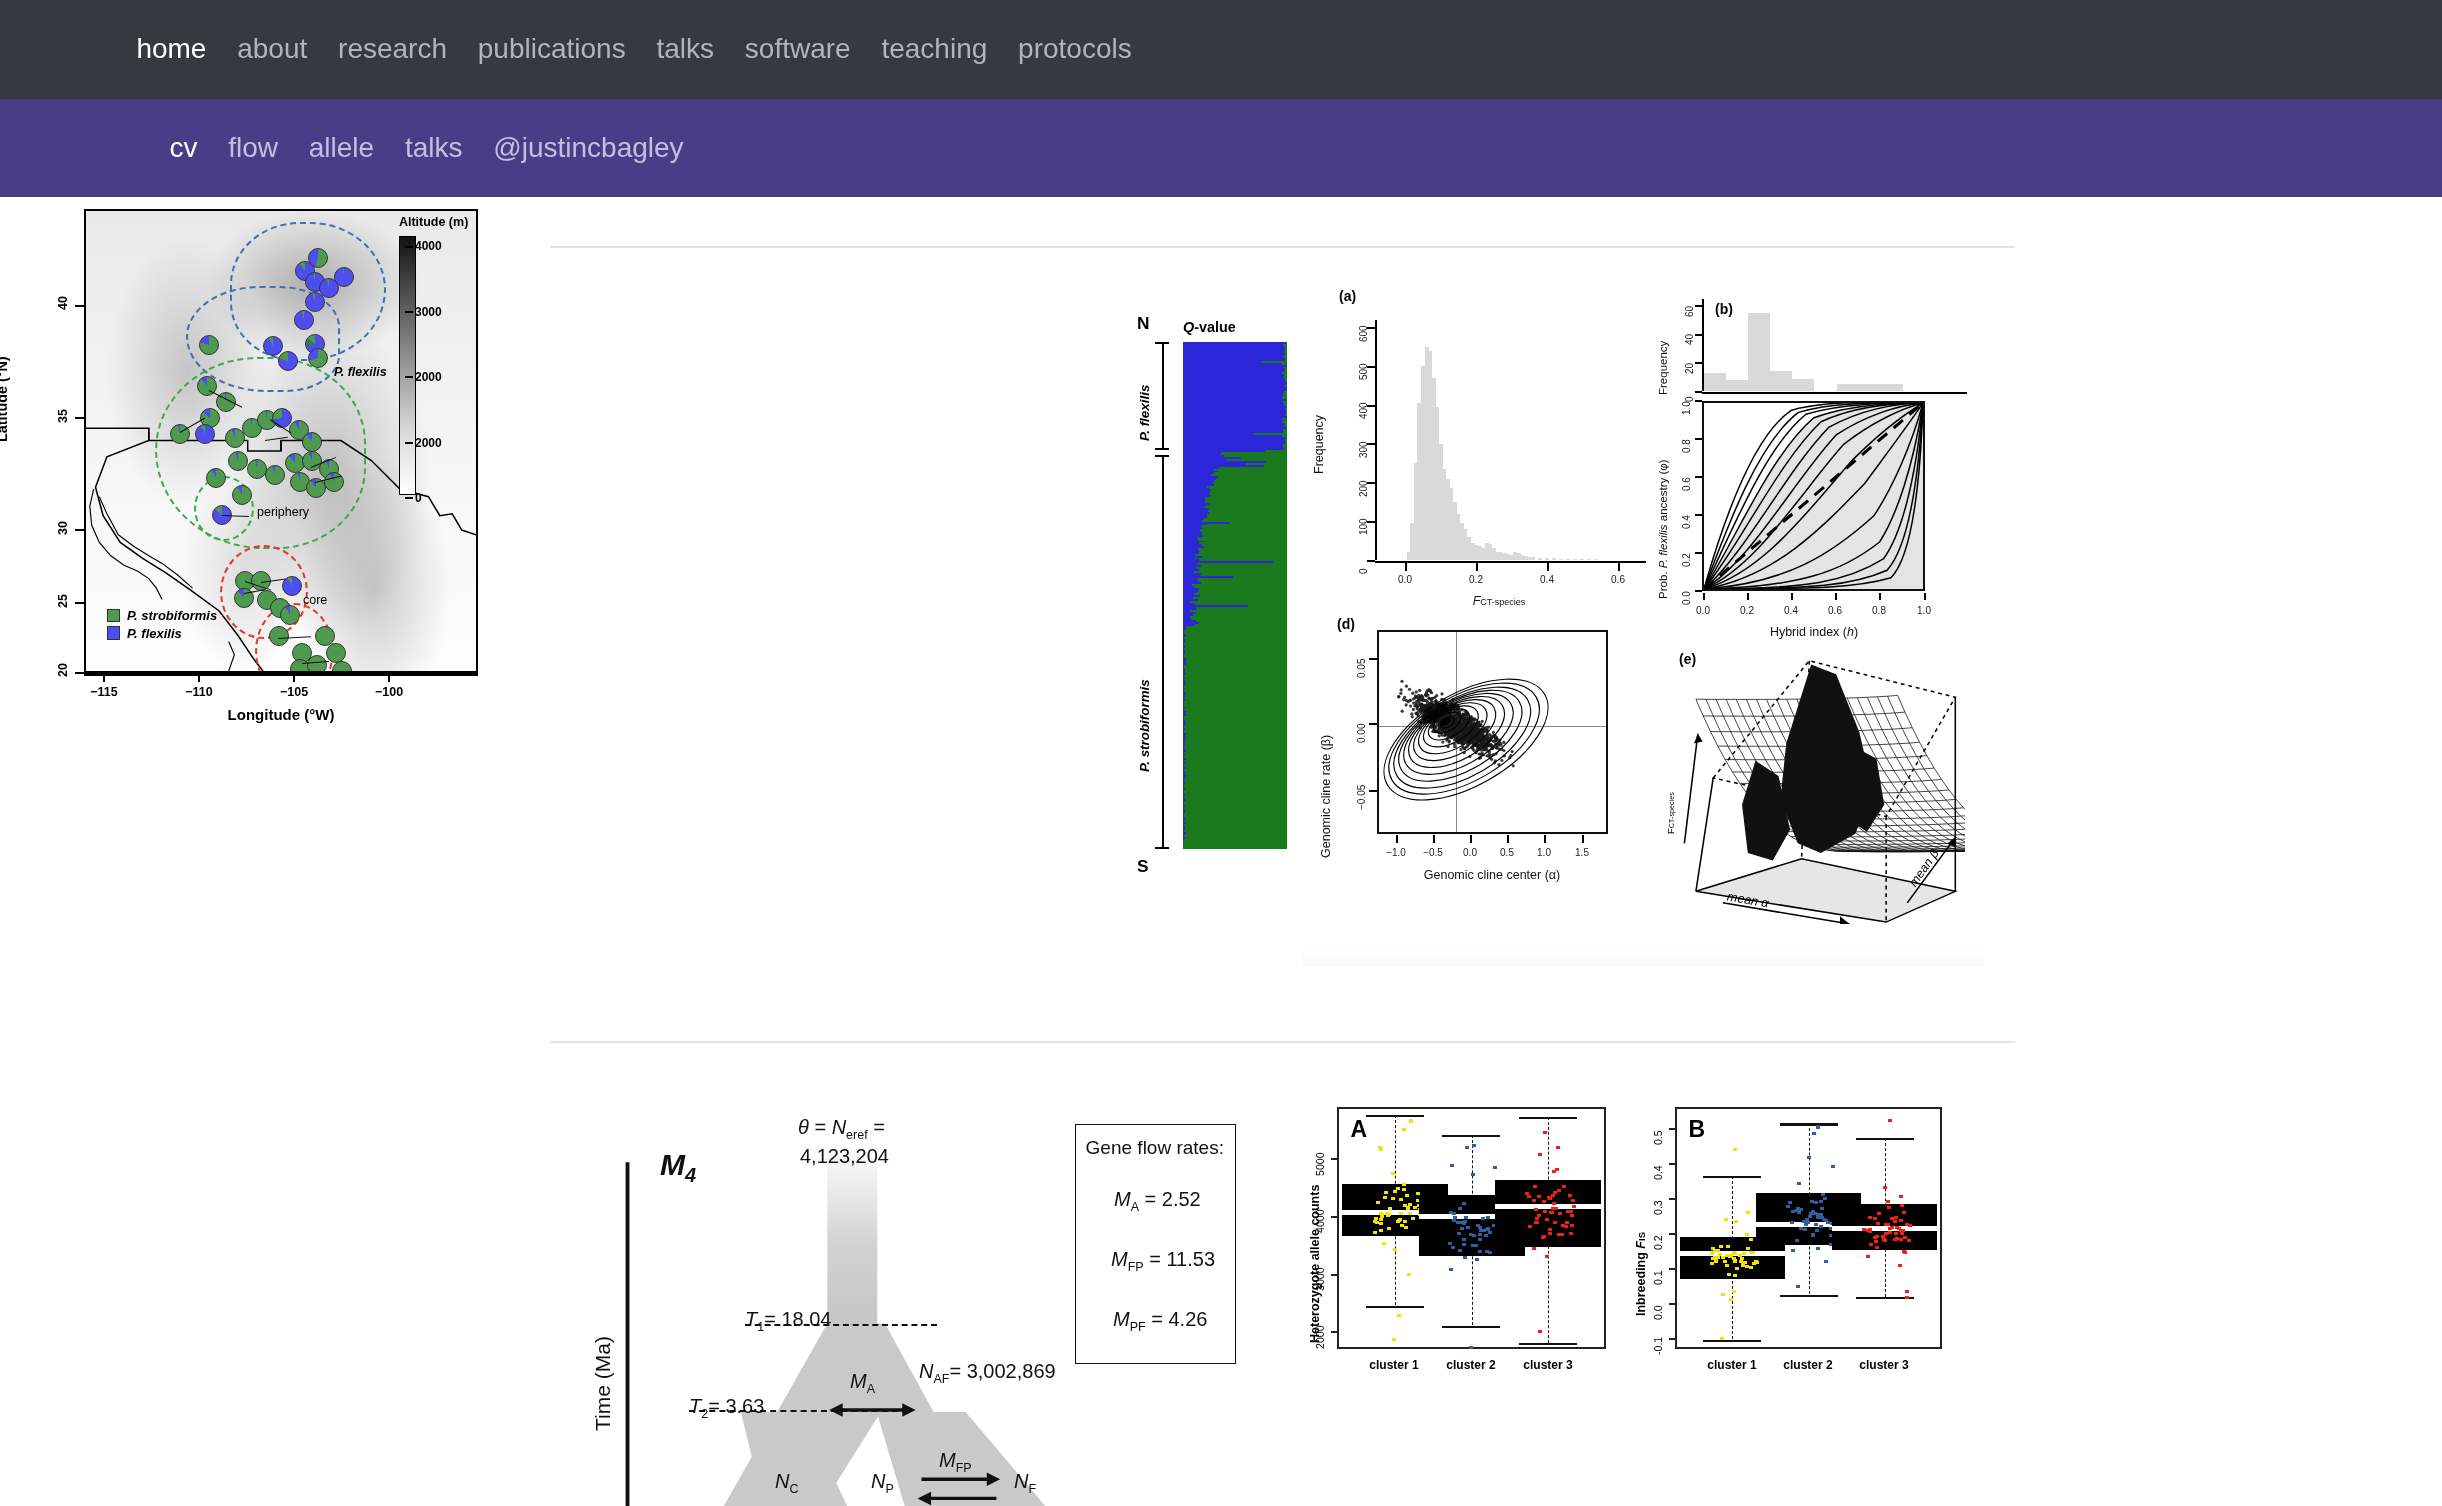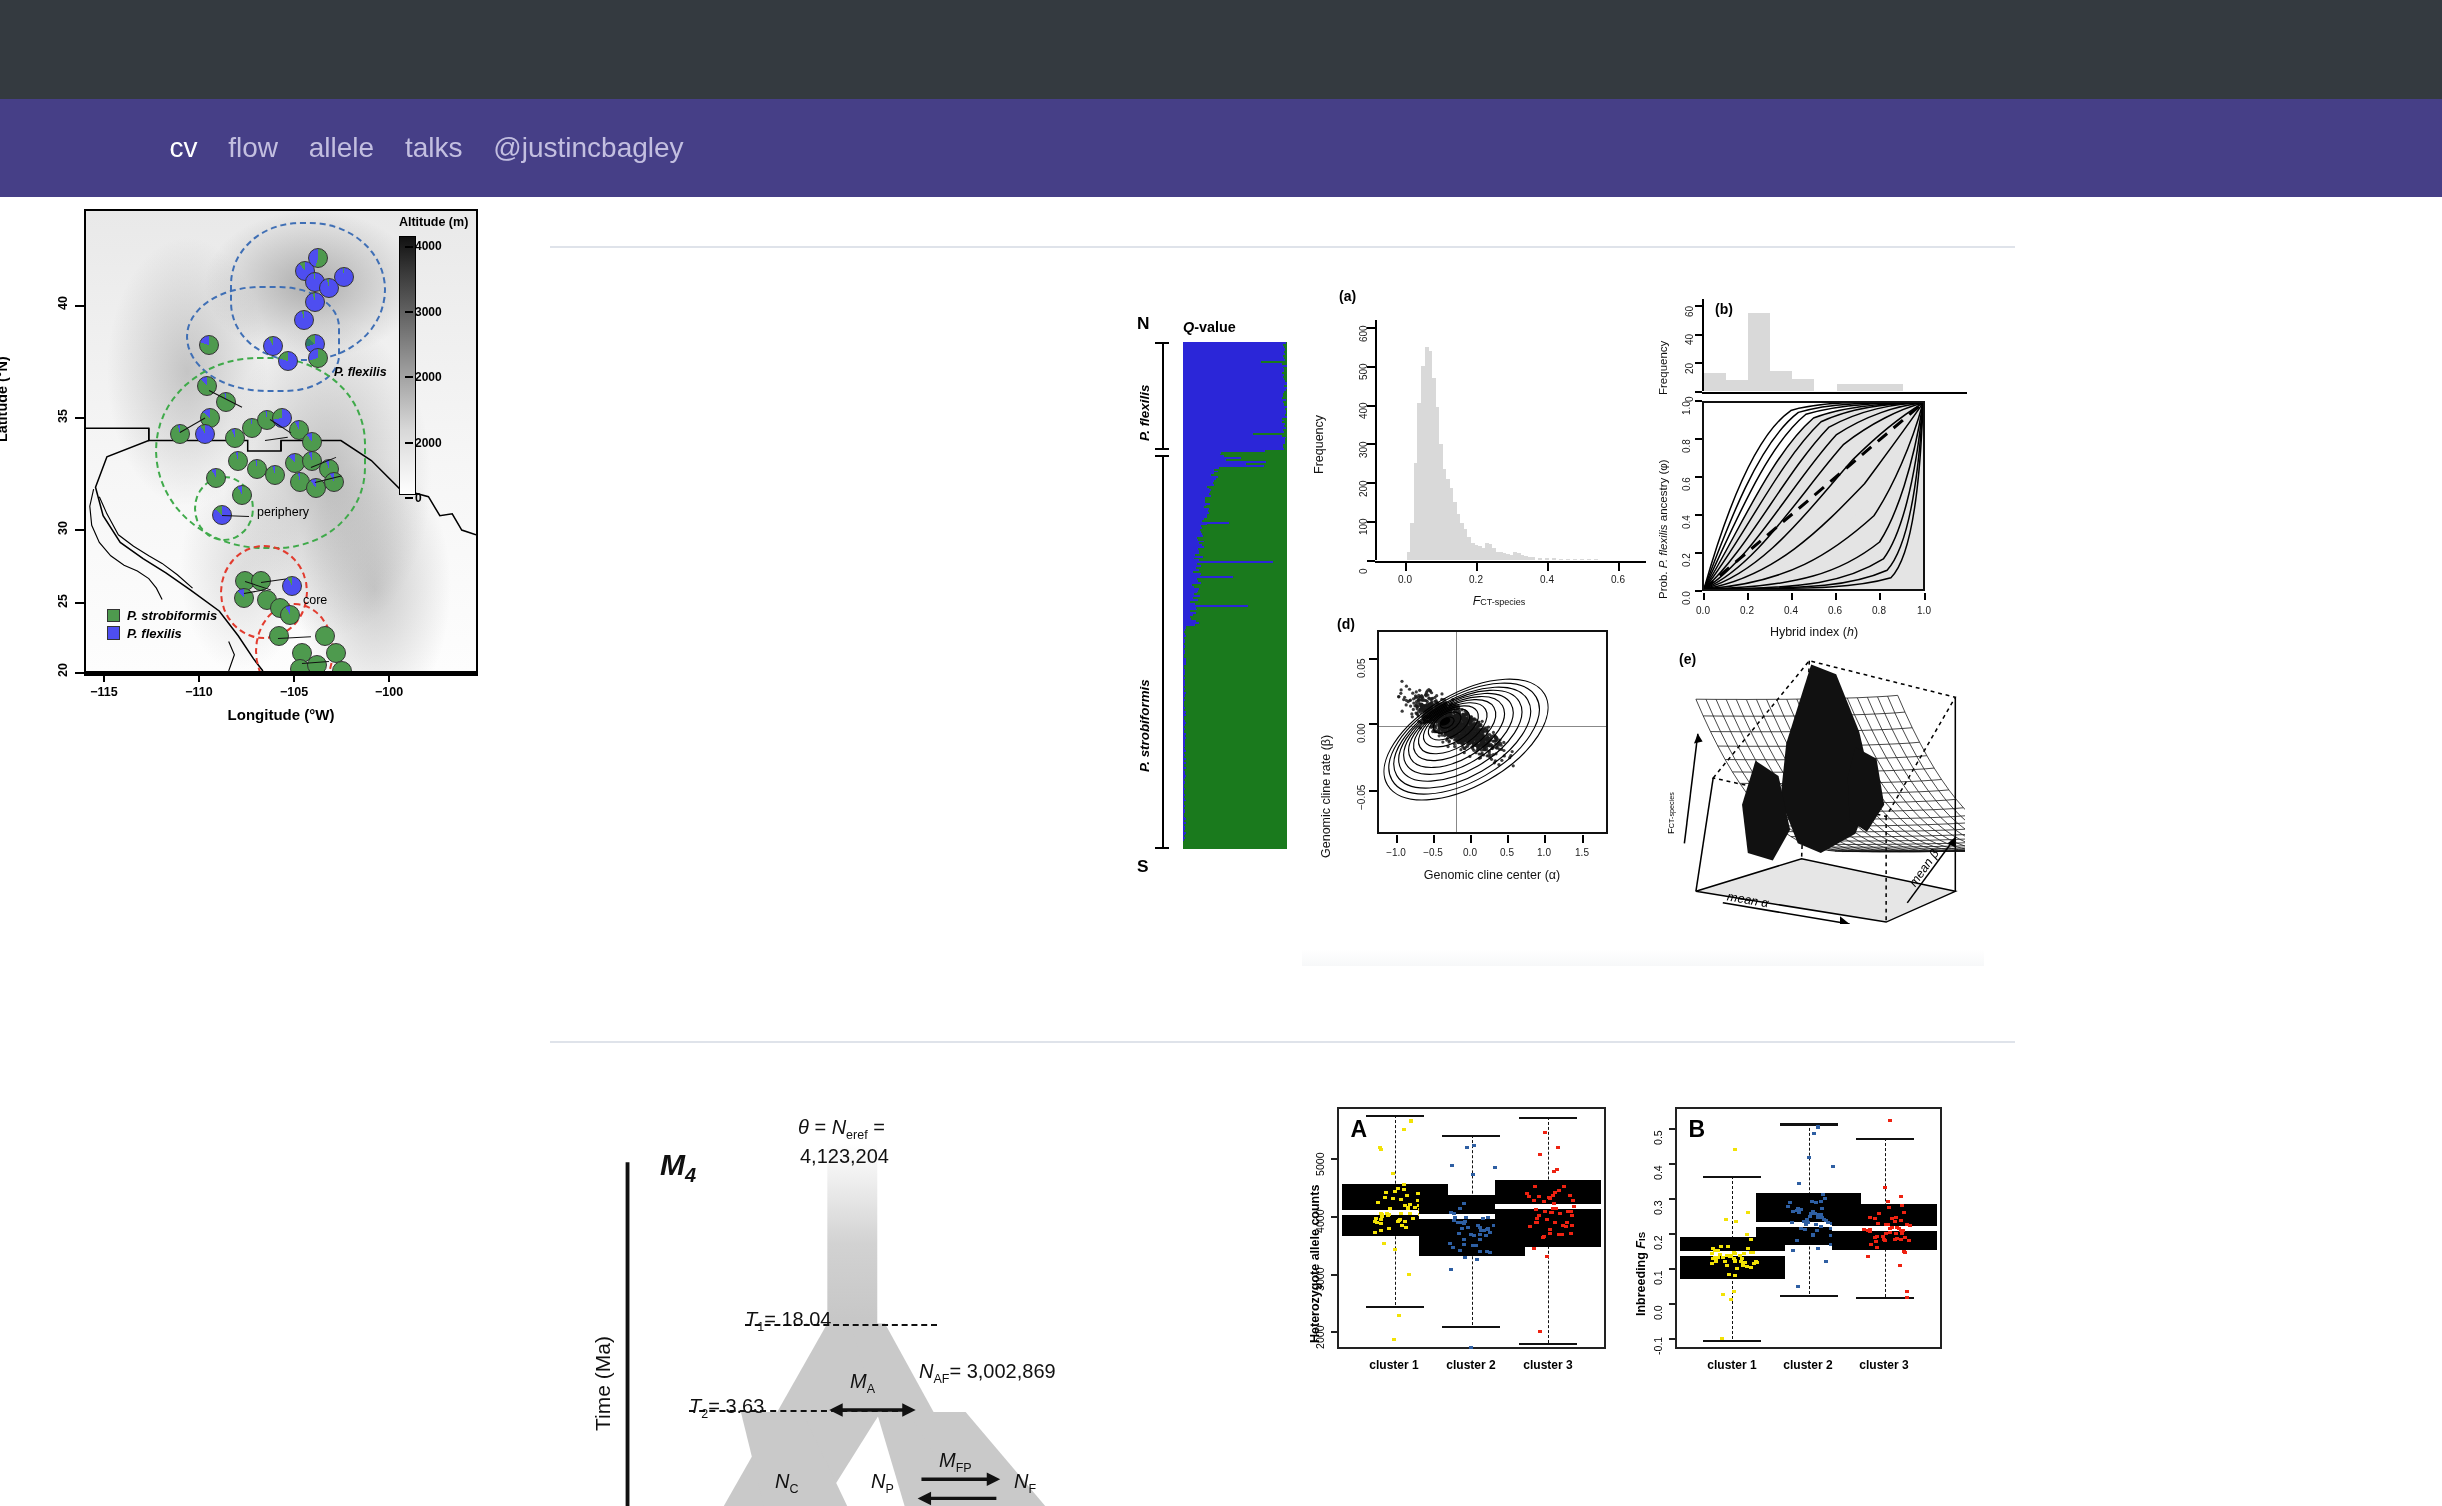--- a/index.html
+++ b/index.html
@@ -199,6 +199,16 @@
 <body>
 
 <div class="topbar">
+  <nav class="mainnav">
+    <a href="#" class="active">home</a>
+    <a href="#">about</a>
+    <a href="#">research</a>
+    <a href="#">publications</a>
+    <a href="#">talks</a>
+    <a href="#">software</a>
+    <a href="#">teaching</a>
+    <a href="#">protocols</a>
+  </nav>
 </div>
 
 <div class="subbar">

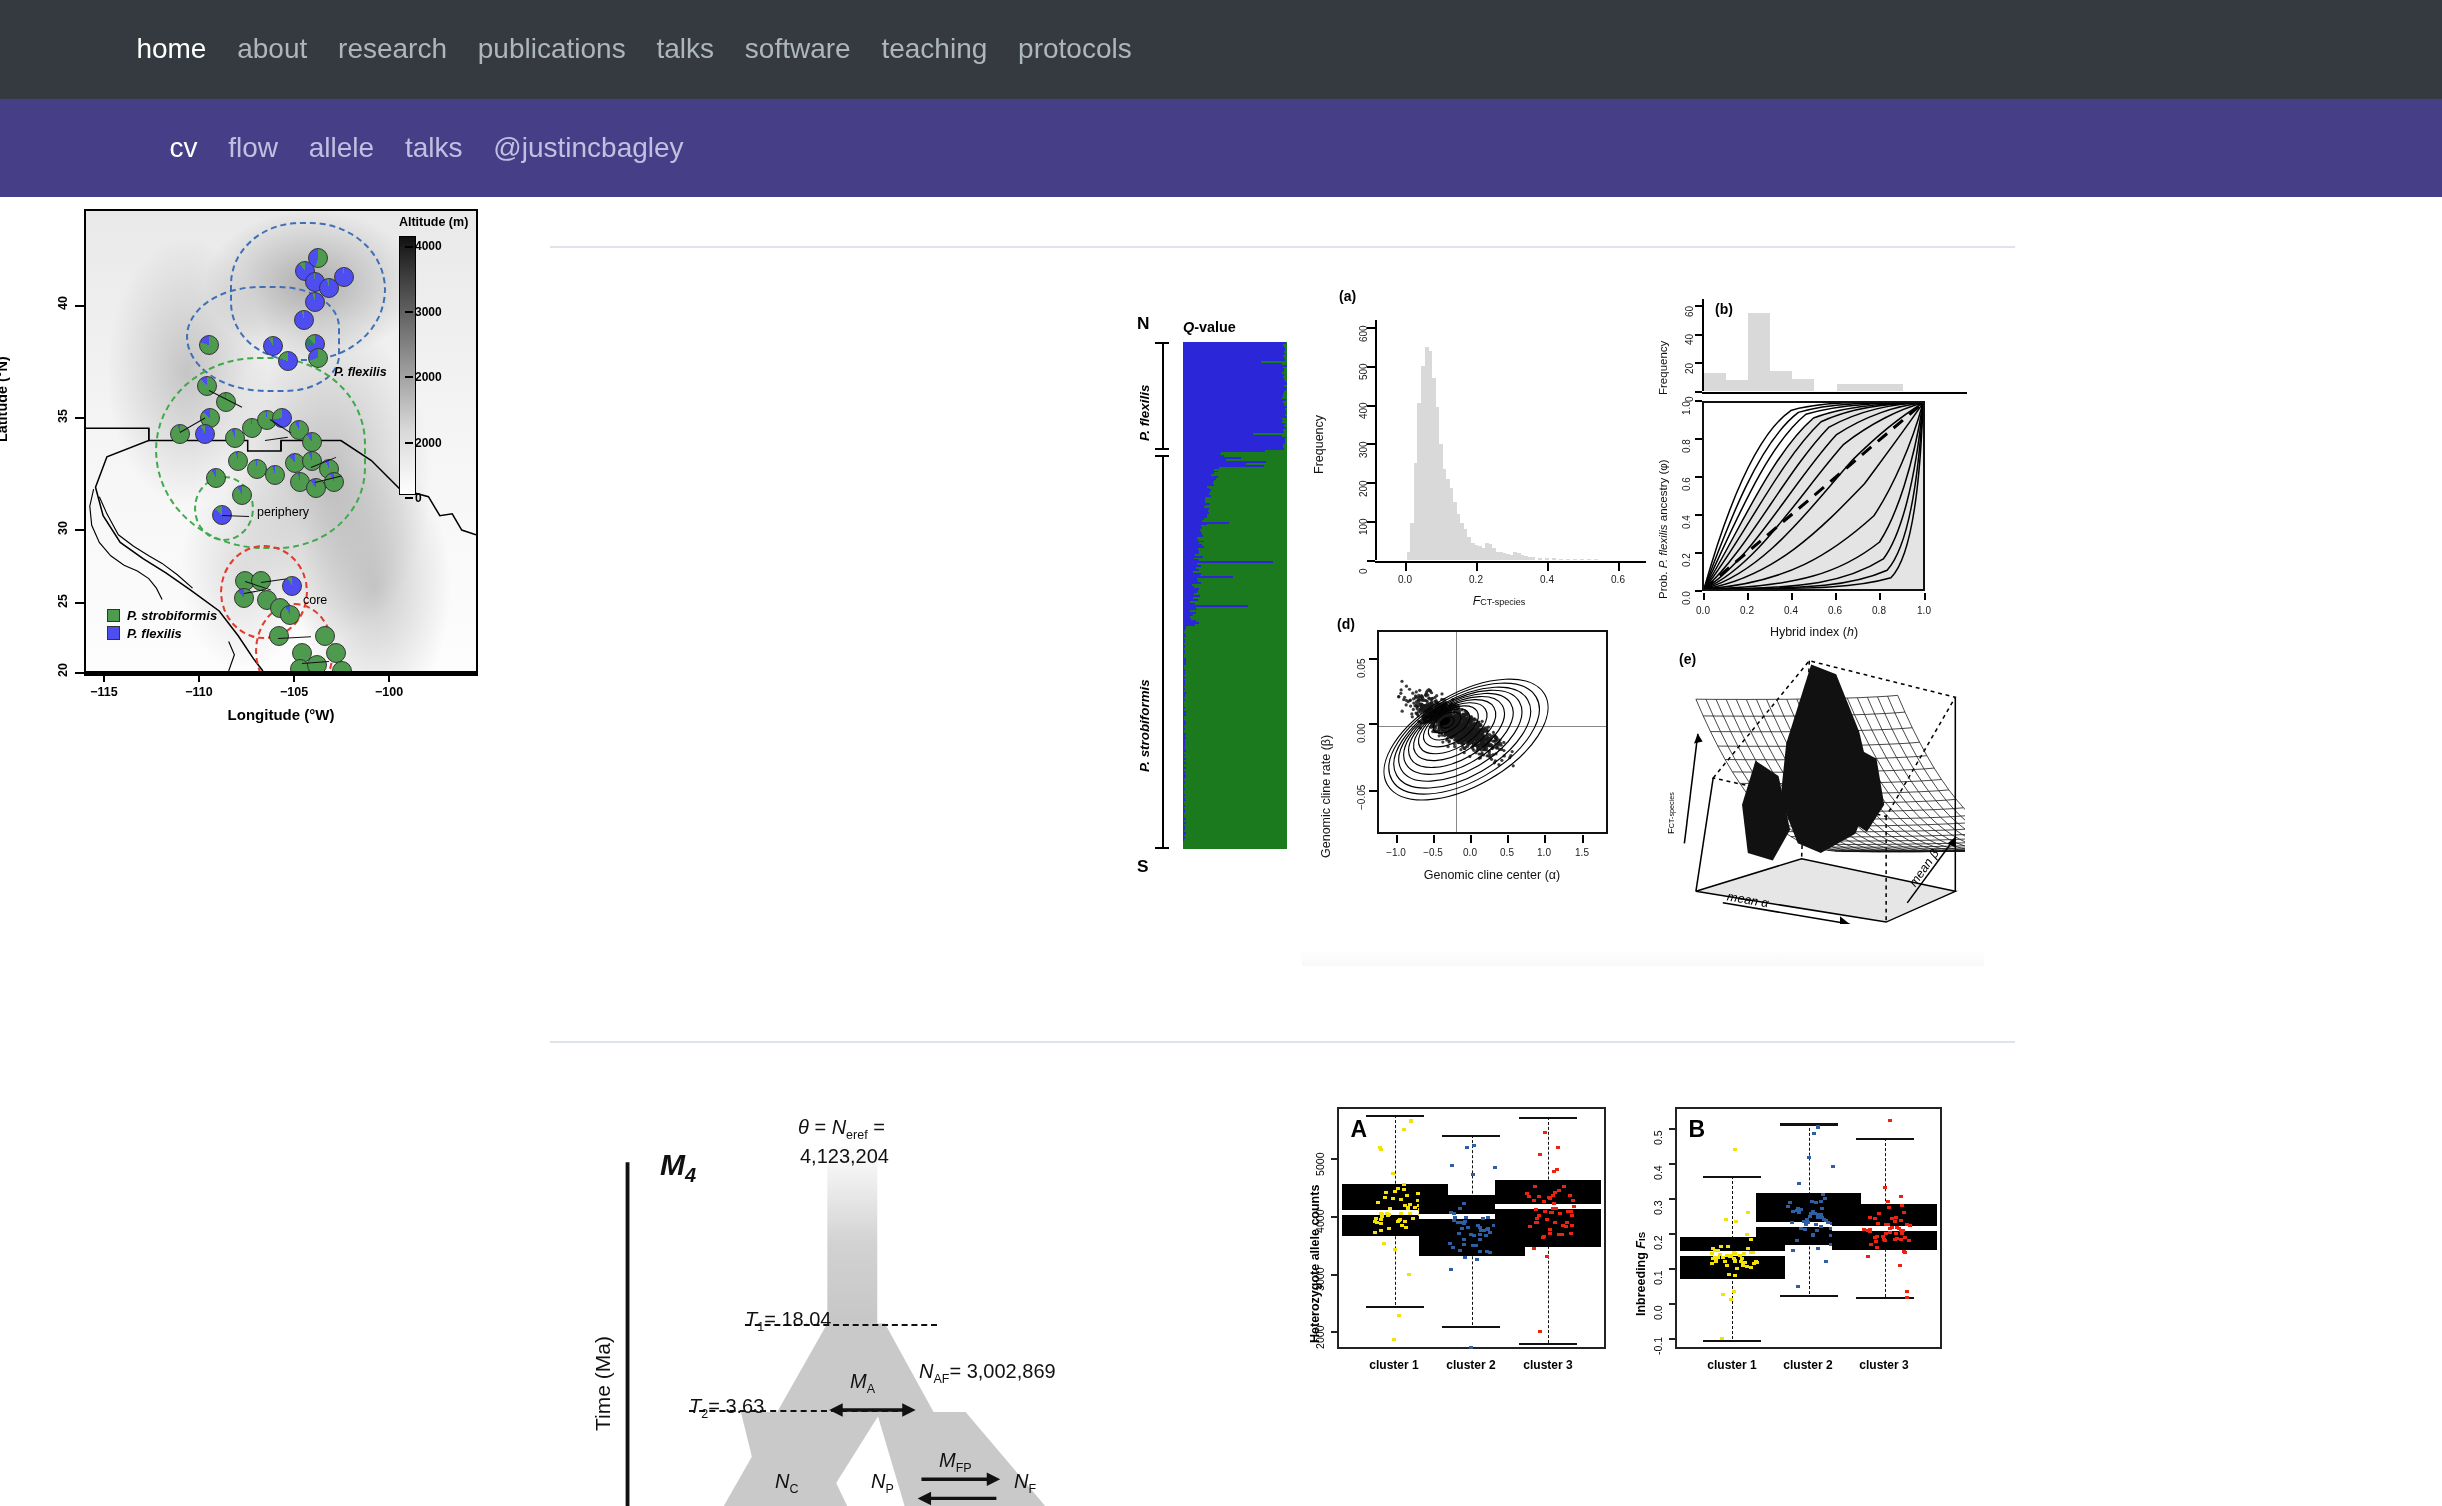--- a/index.html
+++ b/index.html
@@ -3036,6 +3036,21 @@
       <span style="font-style:italic;">N</span><span style="font-size:12.5px;vertical-align:sub;">F</span>
     </div>
 
+    <div class="gf-box" style="left:513px; top:29px; width:161px; height:240px;">
+      <div class="mtxt serif" style="left:9.6px; top:11.5px; font-size:19px;">Gene flow rates:</div>
+      <div class="mtxt serif" style="left:38px; top:63px; font-size:20px;">
+        <span style="font-style:italic;">M</span><span style="font-size:12.5px;vertical-align:sub;">A</span>
+        <span>= 2.52</span>
+      </div>
+      <div class="mtxt serif" style="left:35px; top:123px; font-size:20px;">
+        <span style="font-style:italic;">M</span><span style="font-size:12.5px;vertical-align:sub;">FP</span>
+        <span>= 11.53</span>
+      </div>
+      <div class="mtxt serif" style="left:37px; top:183px; font-size:20px;">
+        <span style="font-style:italic;">M</span><span style="font-size:12.5px;vertical-align:sub;">PF</span>
+        <span>= 4.26</span>
+      </div>
+    </div>
   </div>
 
   <div class="boxfig">

